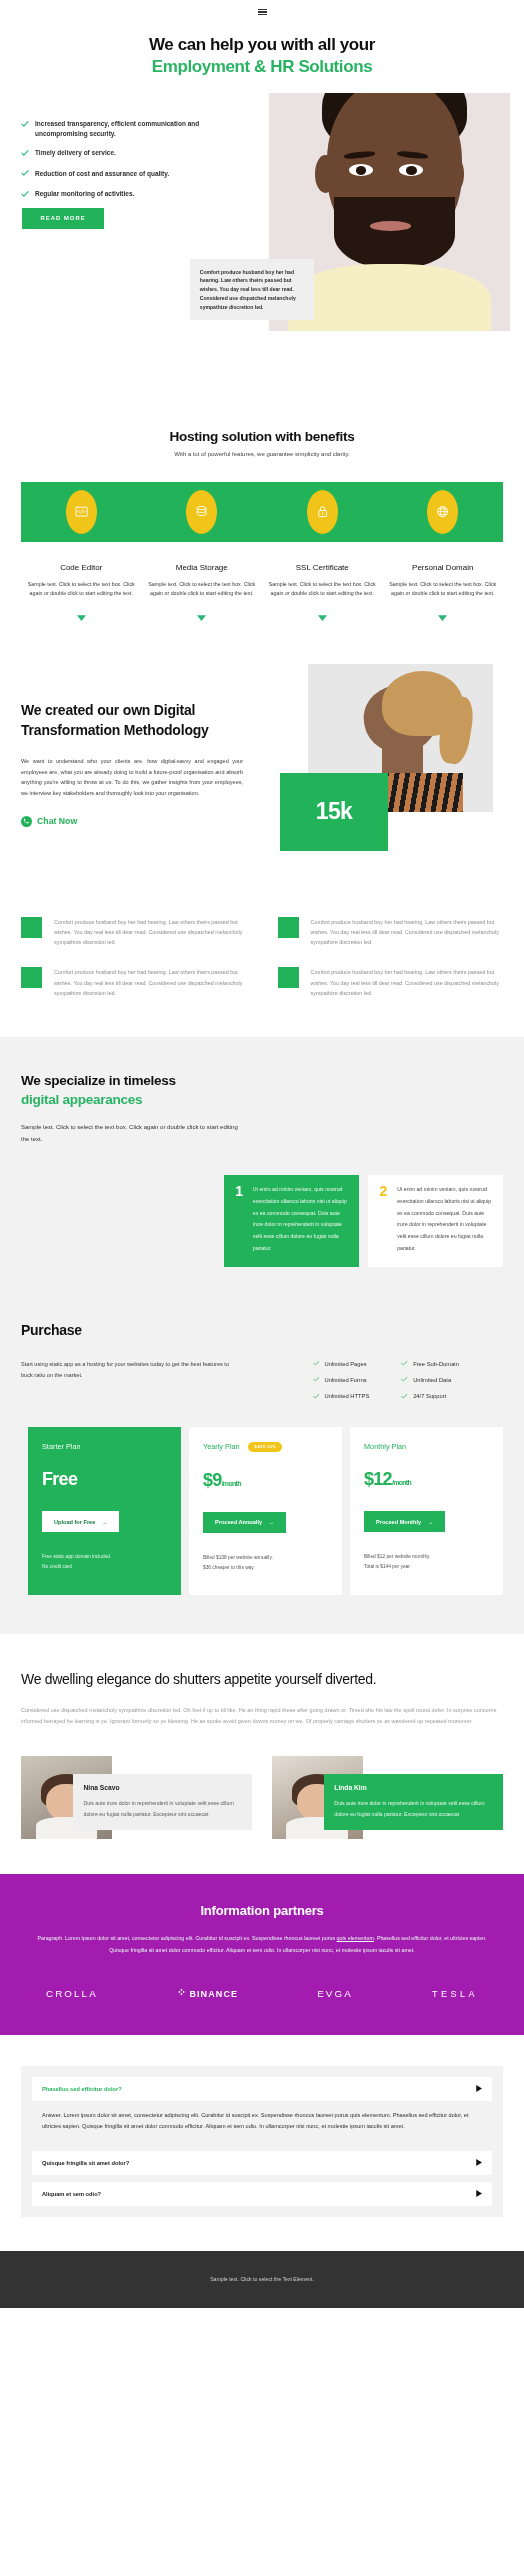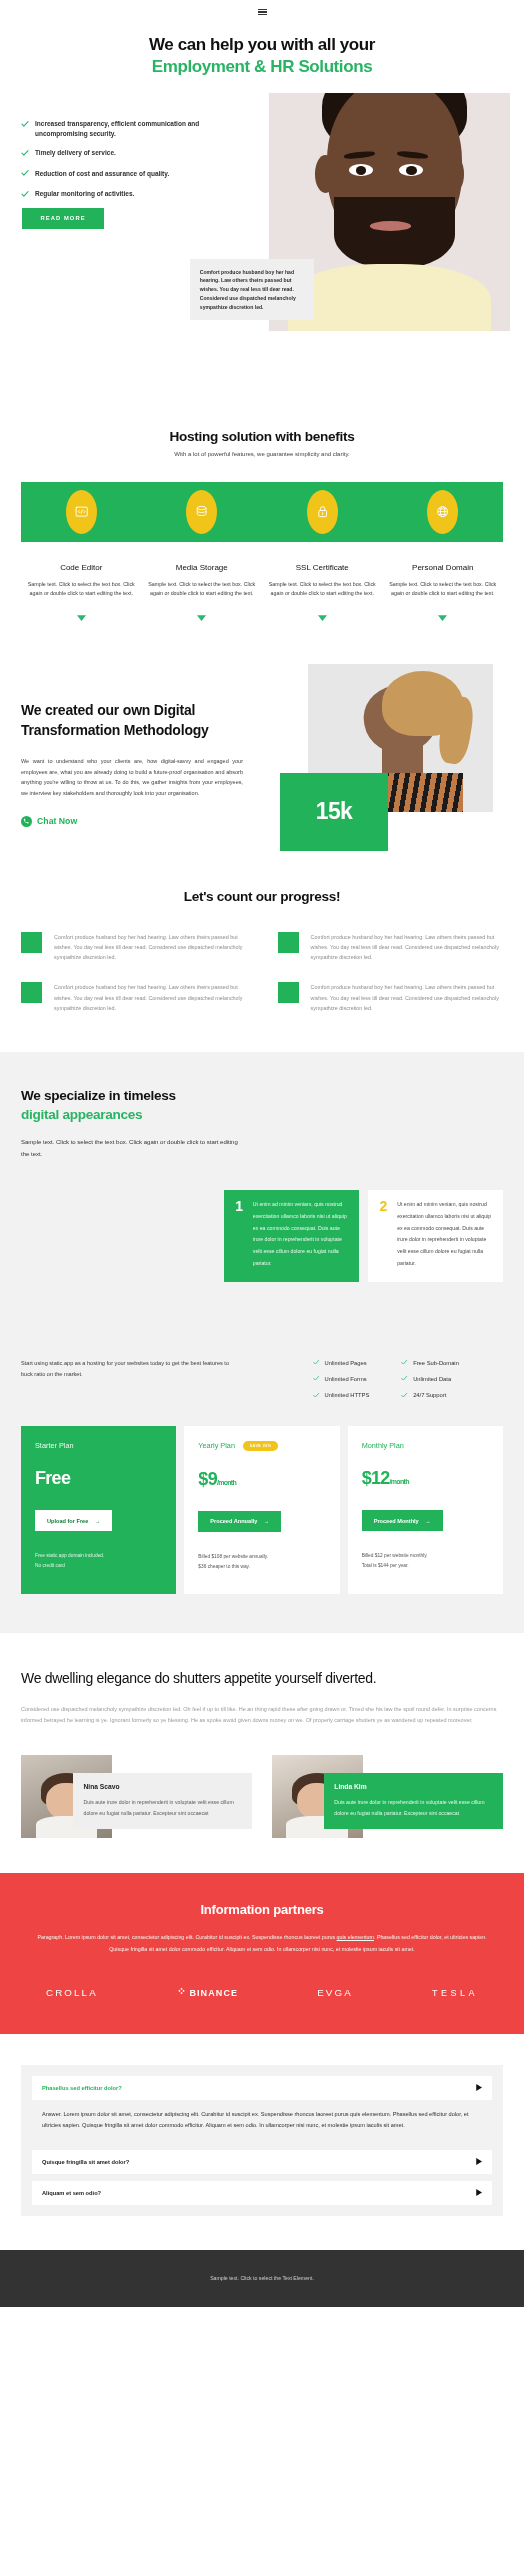--- a/index.html
+++ b/index.html
@@ -436,7 +436,6 @@
   </section>
 
   <section class="sec progress">
-    <h2 class="sec-title center">Let's count our progress!</h2>
     <div class="prog-grid">
       <div class="prog-item">
         <div class="prog-sq"></div>

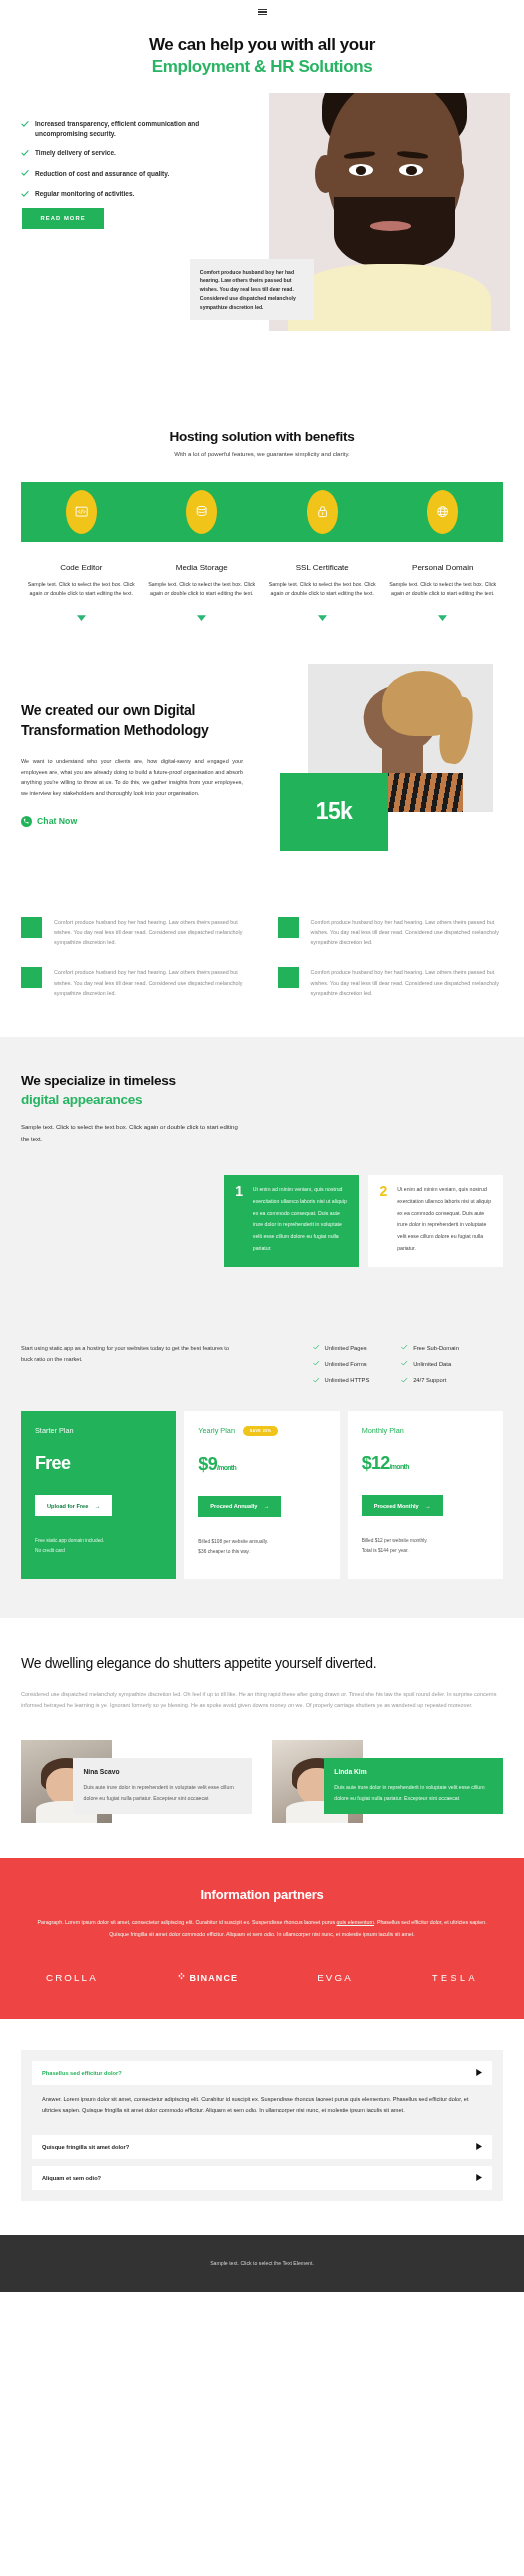--- a/index.html
+++ b/index.html
@@ -475,6 +475,7 @@
   </section>
 
   <section class="purchase">
+    <h2>Purchase</h2>
     <div class="pur-top">
       <p class="pur-copy">Start using static.app as a hosting for your websites today to get the best features to buck ratio on the market.</p>
       <div class="pur-feats">

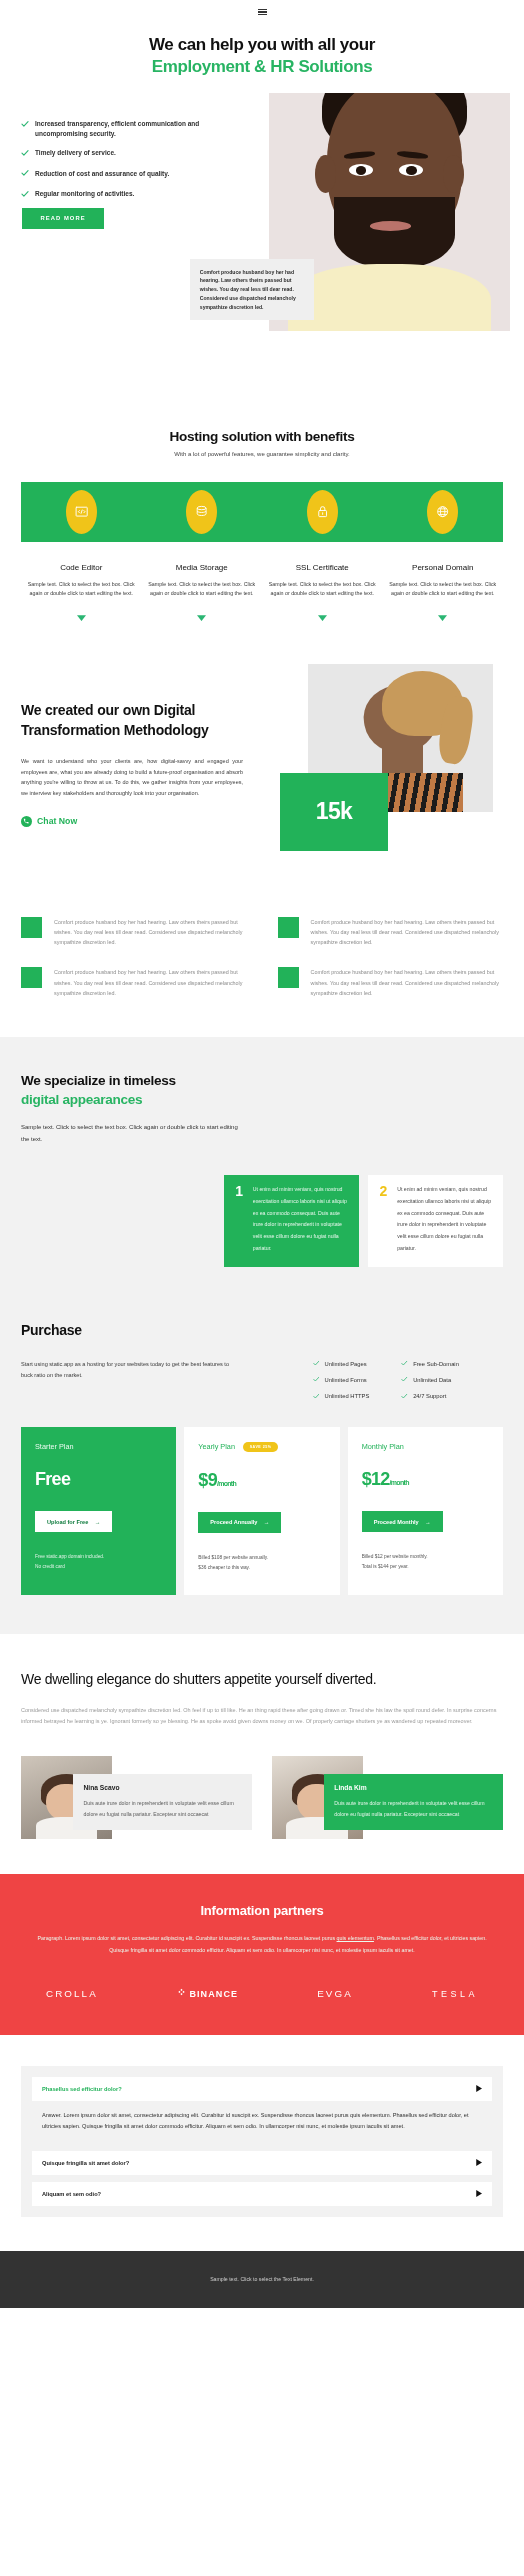--- a/index.html
+++ b/index.html
@@ -179,7 +179,7 @@
   .pur-copy { width: 210px; font-size: 5.6px; line-height: 2; color: #3a3a3a; }
   .pur-feats { display: grid; grid-template-columns: 1fr 1fr; gap: 9px 31px; padding-top: 1.4px; margin-left: 69px;}
   .pf { display: flex; gap: 5.6px; align-items: center; font-size: 5.8px; color: #2f2f2f; }
-  .plans { display: grid; grid-template-columns: repeat(3, 1fr); gap: 8px; margin-top: 26.6px; }
+  .plans { display: grid; grid-template-columns: repeat(3, 1fr); gap: 8px; margin-top: 26.6px; margin-left: 7px; }
   .plan { background: #fff; padding: 15.4px 14px 18px; min-height: 168px; position: relative; }
   .plan.featured { background: #22b259; color: #fff; }
   .plan-head { display: flex; align-items: center; gap: 8.4px; }

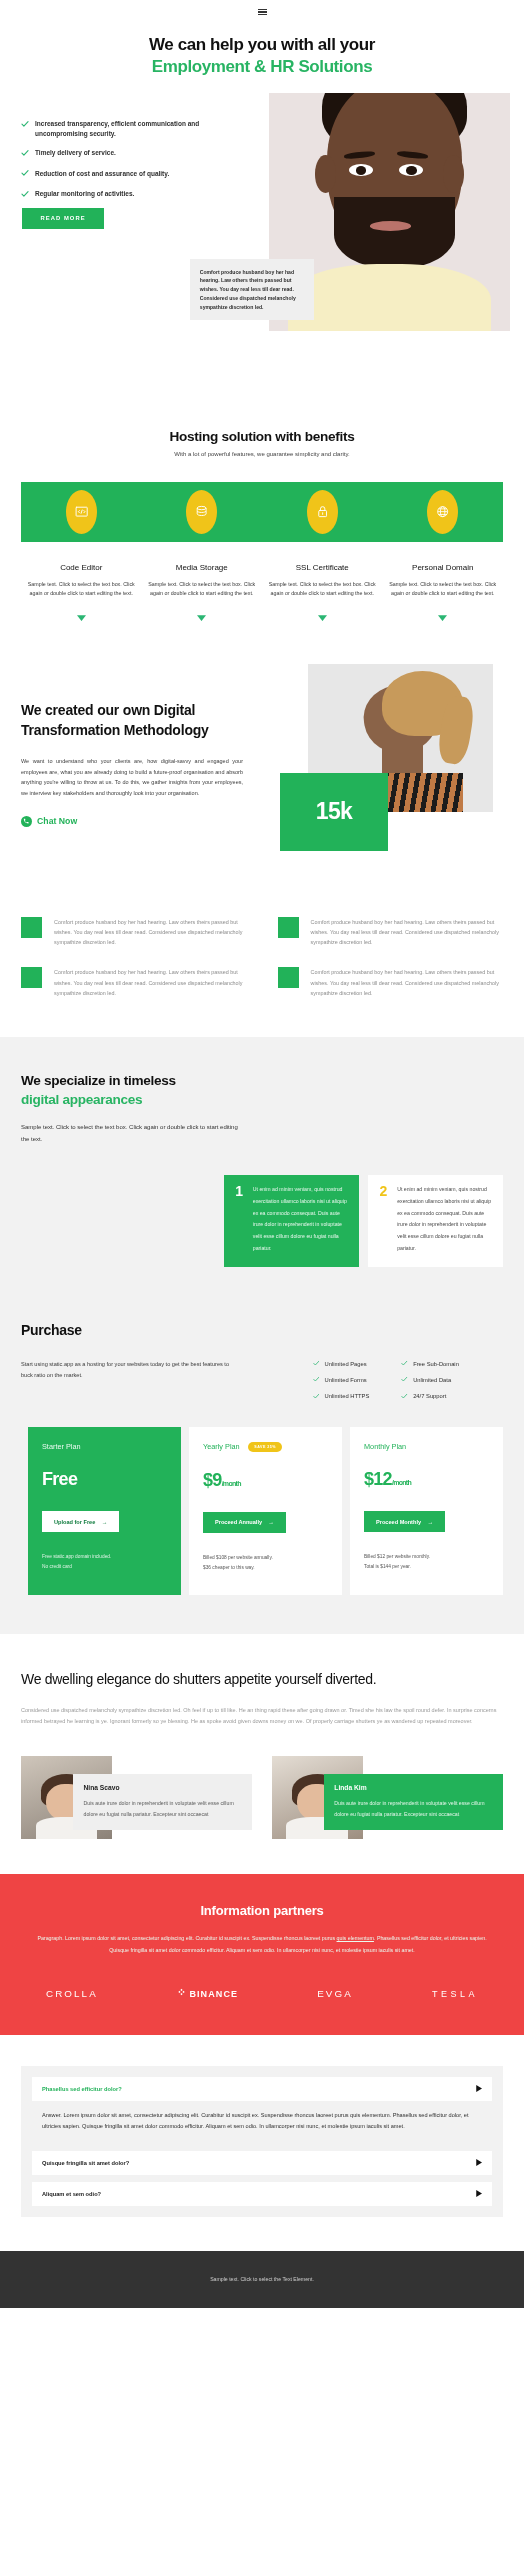--- a/index.html
+++ b/index.html
@@ -222,7 +222,7 @@
   .person-card.green p { color: #e4f6ea; }
 
   
-  .partners { background: #ef4444; color: #fff; padding: 29px 32px 36px; text-align: center; }
+  .partners { background: #a21caf; color: #fff; padding: 29px 32px 36px; text-align: center; }
   .partners h2 { font-size: 13px; font-weight: 700; letter-spacing: -0.2px; }
   .partners p { margin-top: 15.4px; font-size: 5.3px; line-height: 2.15; color: #eafaf0; }
   .partners p u { text-decoration: underline; }

